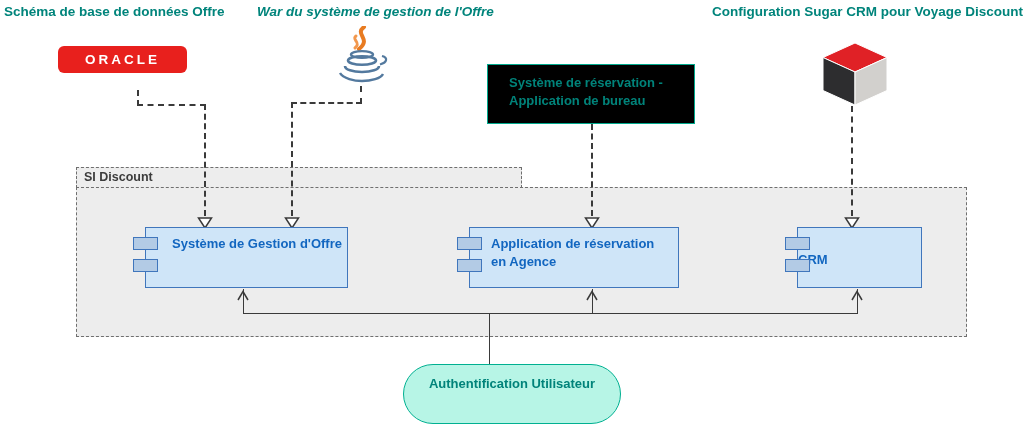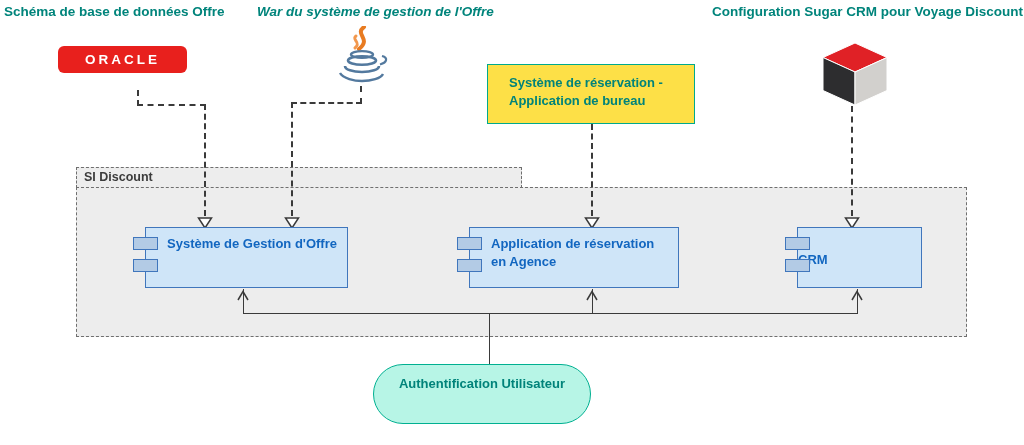--- a/index.html
+++ b/index.html
@@ -21,7 +21,7 @@
   .sugar-cube{position:absolute;left:821px;top:42px;}
 
   
-  .teal-node{position:absolute;background:#fde047;border:1.5px solid #00a98d;color:#00837a;
+  .teal-node{position:absolute;background:#000000;border:1.5px solid #00a98d;color:#00837a;
              font-weight:bold;font-size:13px;box-sizing:border-box;}
   .reservation{left:487px;top:64px;width:208px;height:60px;padding:9px 0 0 21px;
                line-height:1.4;white-space:pre-line;}

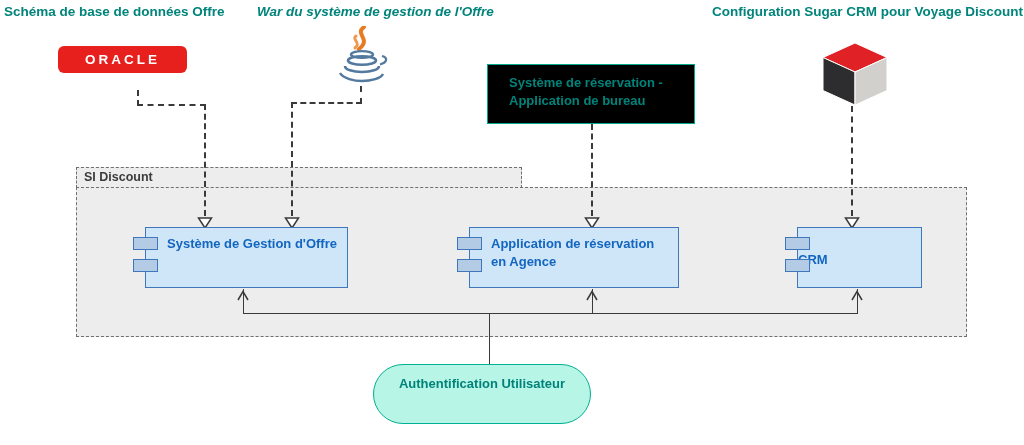--- a/index.html
+++ b/index.html
@@ -39,7 +39,7 @@
   .comp{position:absolute;top:227px;height:61px;background:#cfe5f8;border:1.5px solid #4076bc;
         box-sizing:border-box;color:#1266c0;font-weight:bold;font-size:13px;}
   .comp .lbl{display:block;padding:7px 0 0 21px;line-height:1.4;white-space:pre-line;}
-  .comp1{left:145px;width:203px;}
+  .comp1{left:145px;width:203px;text-align:center;}
   .comp2{left:469px;width:210px;}
   .comp3{left:797px;width:125px;}
   .comp3 .lbl{text-align:left;padding-left:0;margin-top:16px;}

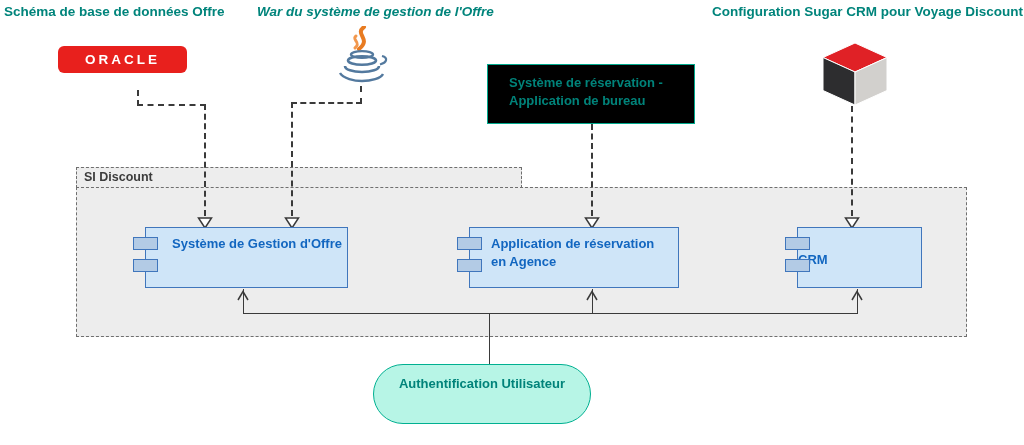--- a/index.html
+++ b/index.html
@@ -25,7 +25,7 @@
              font-weight:bold;font-size:13px;box-sizing:border-box;}
   .reservation{left:487px;top:64px;width:208px;height:60px;padding:9px 0 0 21px;
                line-height:1.4;white-space:pre-line;}
-  .usecase{left:373px;top:364px;width:218px;height:60px;border-radius:30px;
+  .usecase{left:403px;top:364px;width:218px;height:60px;border-radius:30px;
            background:#b7f5e6;border:1.5px solid #00b091;text-align:center;padding-top:11px;}
 
   

